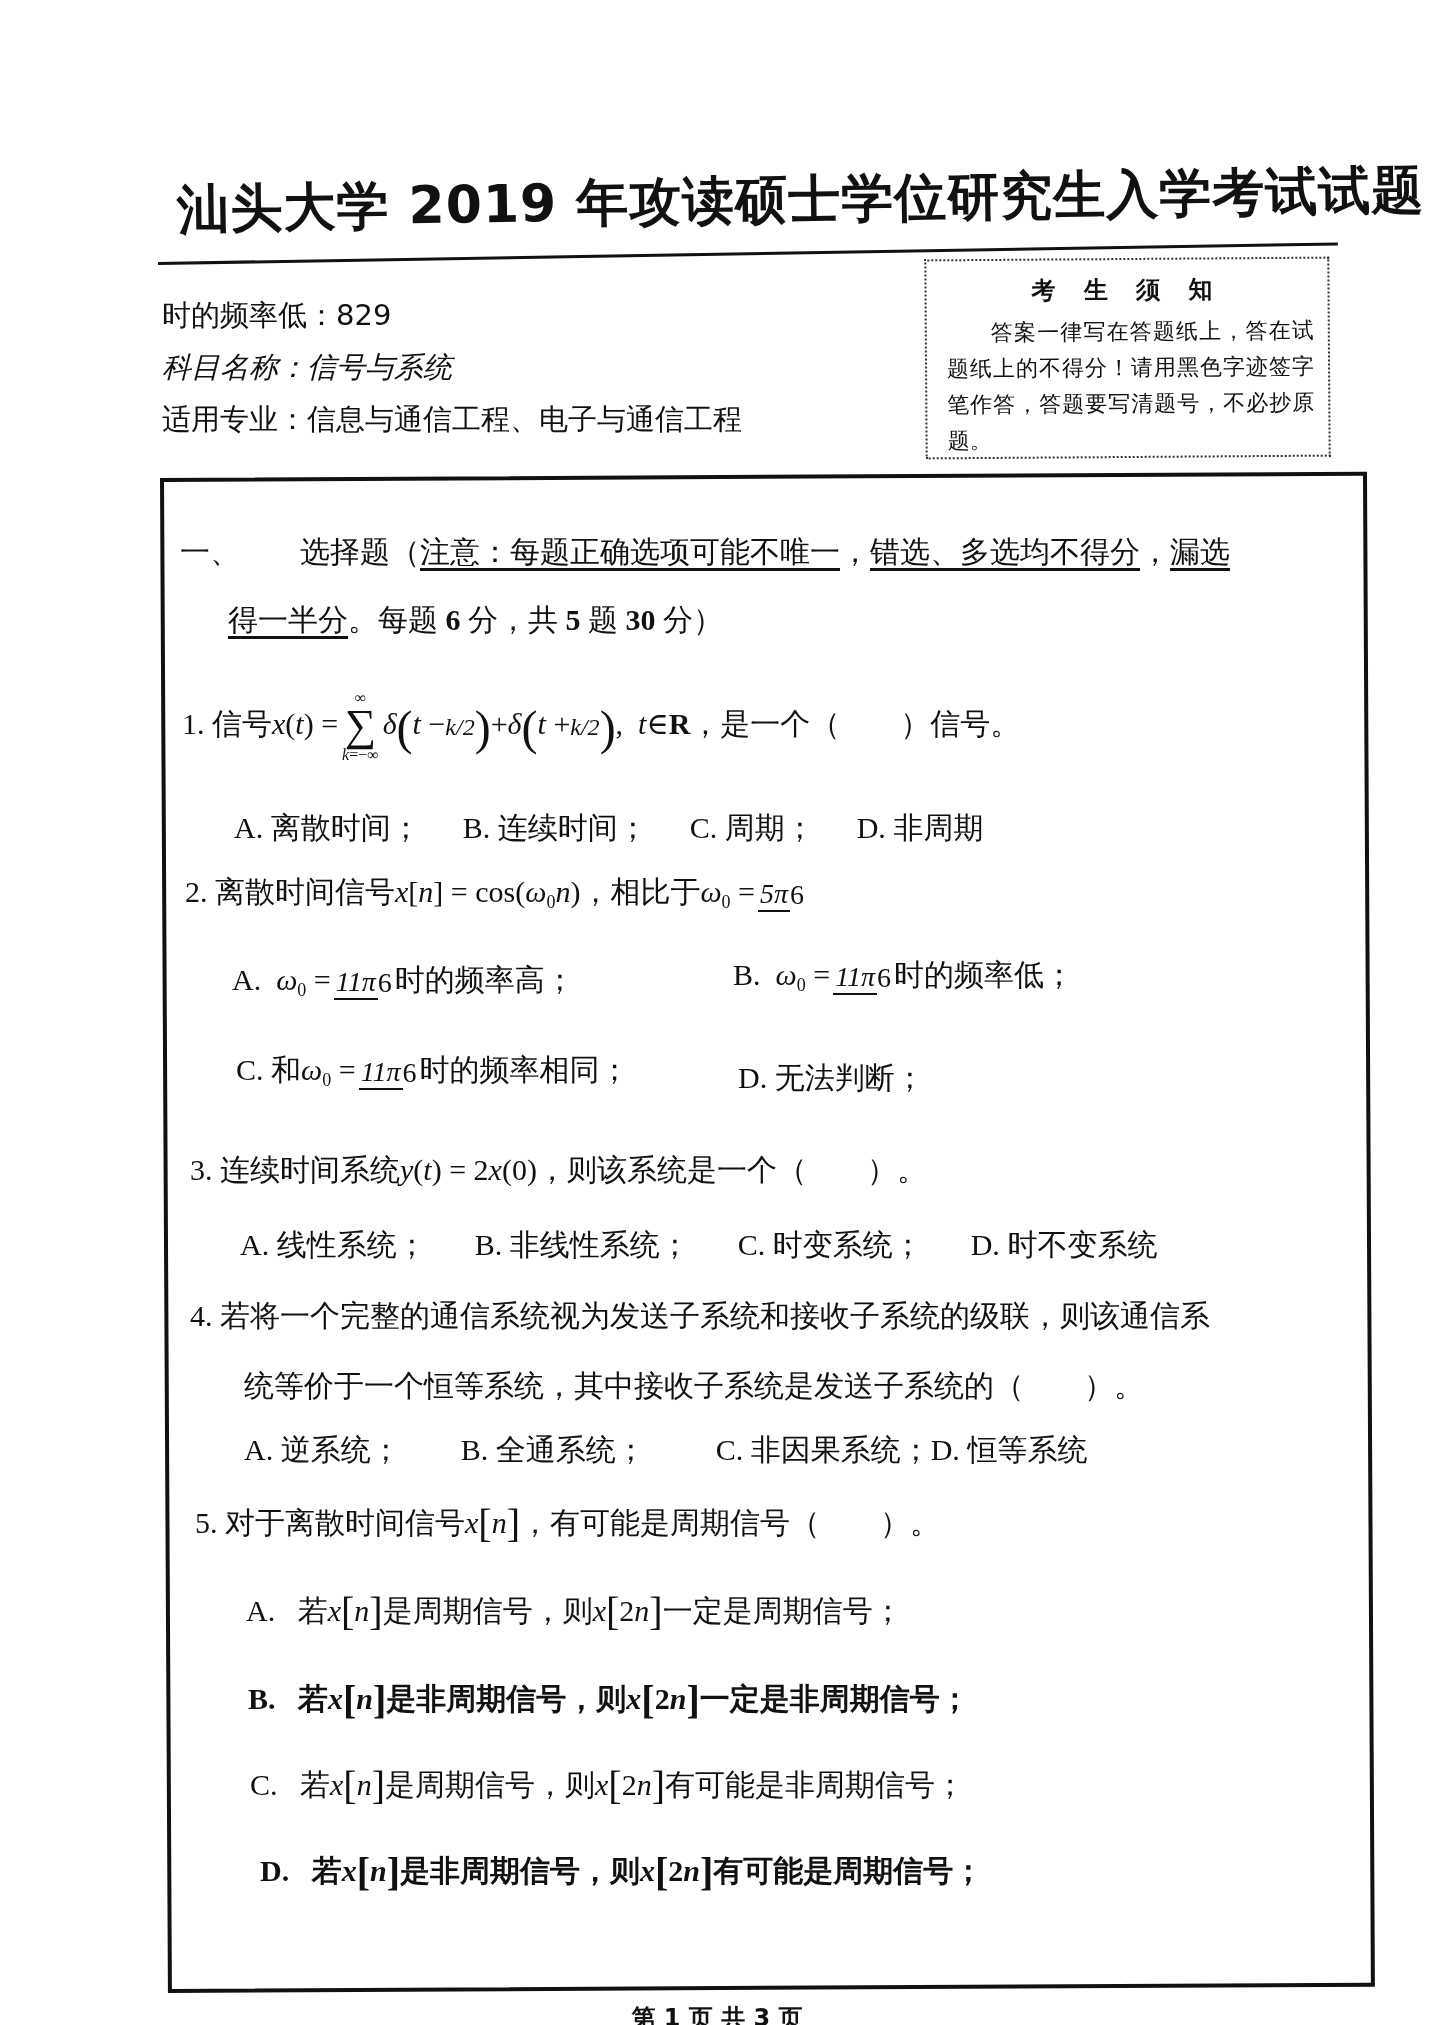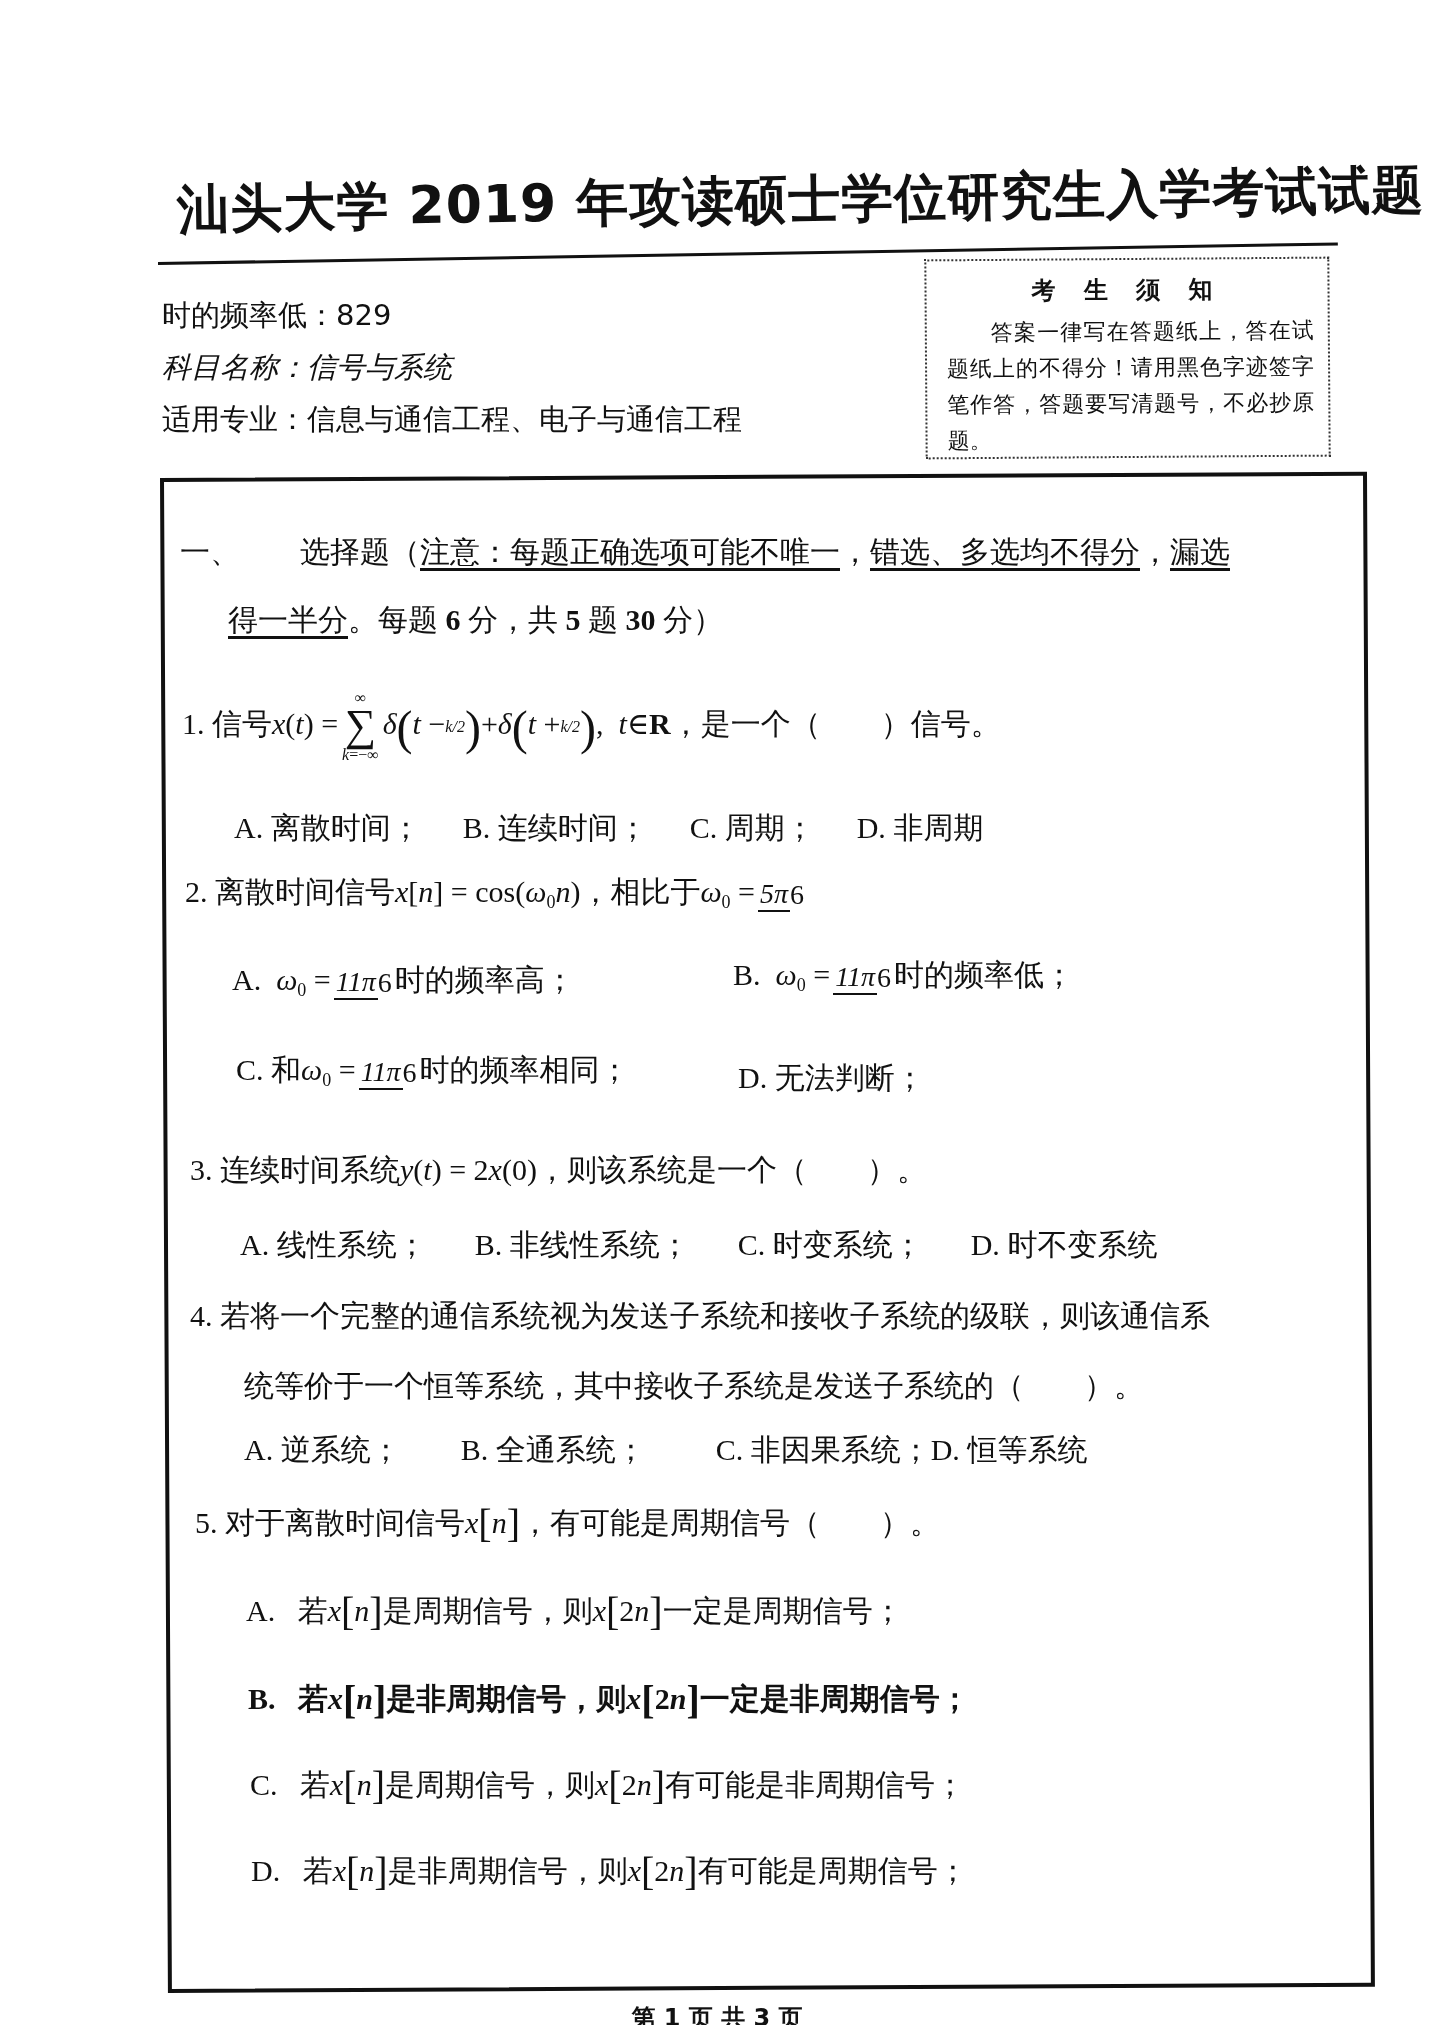--- a/index.html
+++ b/index.html
@@ -61,7 +61,7 @@
   .sum .sig { font-size: 44px; line-height: 40px; font-style: normal; }
   .sum .bot { font-size: 16px; line-height: 18px; font-style: italic; }
   .bigp { font-size: 48px; font-style: normal; vertical-align: middle; }
-  .sl { display: inline-block; vertical-align: middle; font-size: 16px; line-height: 26px; }
+  .sl { display: inline-block; vertical-align: middle; font-size: 24px; line-height: 26px; }
   .sub { font-size: 18px; vertical-align: -6px; font-style: normal; }
   .br { font-size: 40px; font-style: normal; vertical-align: -4px; }
 

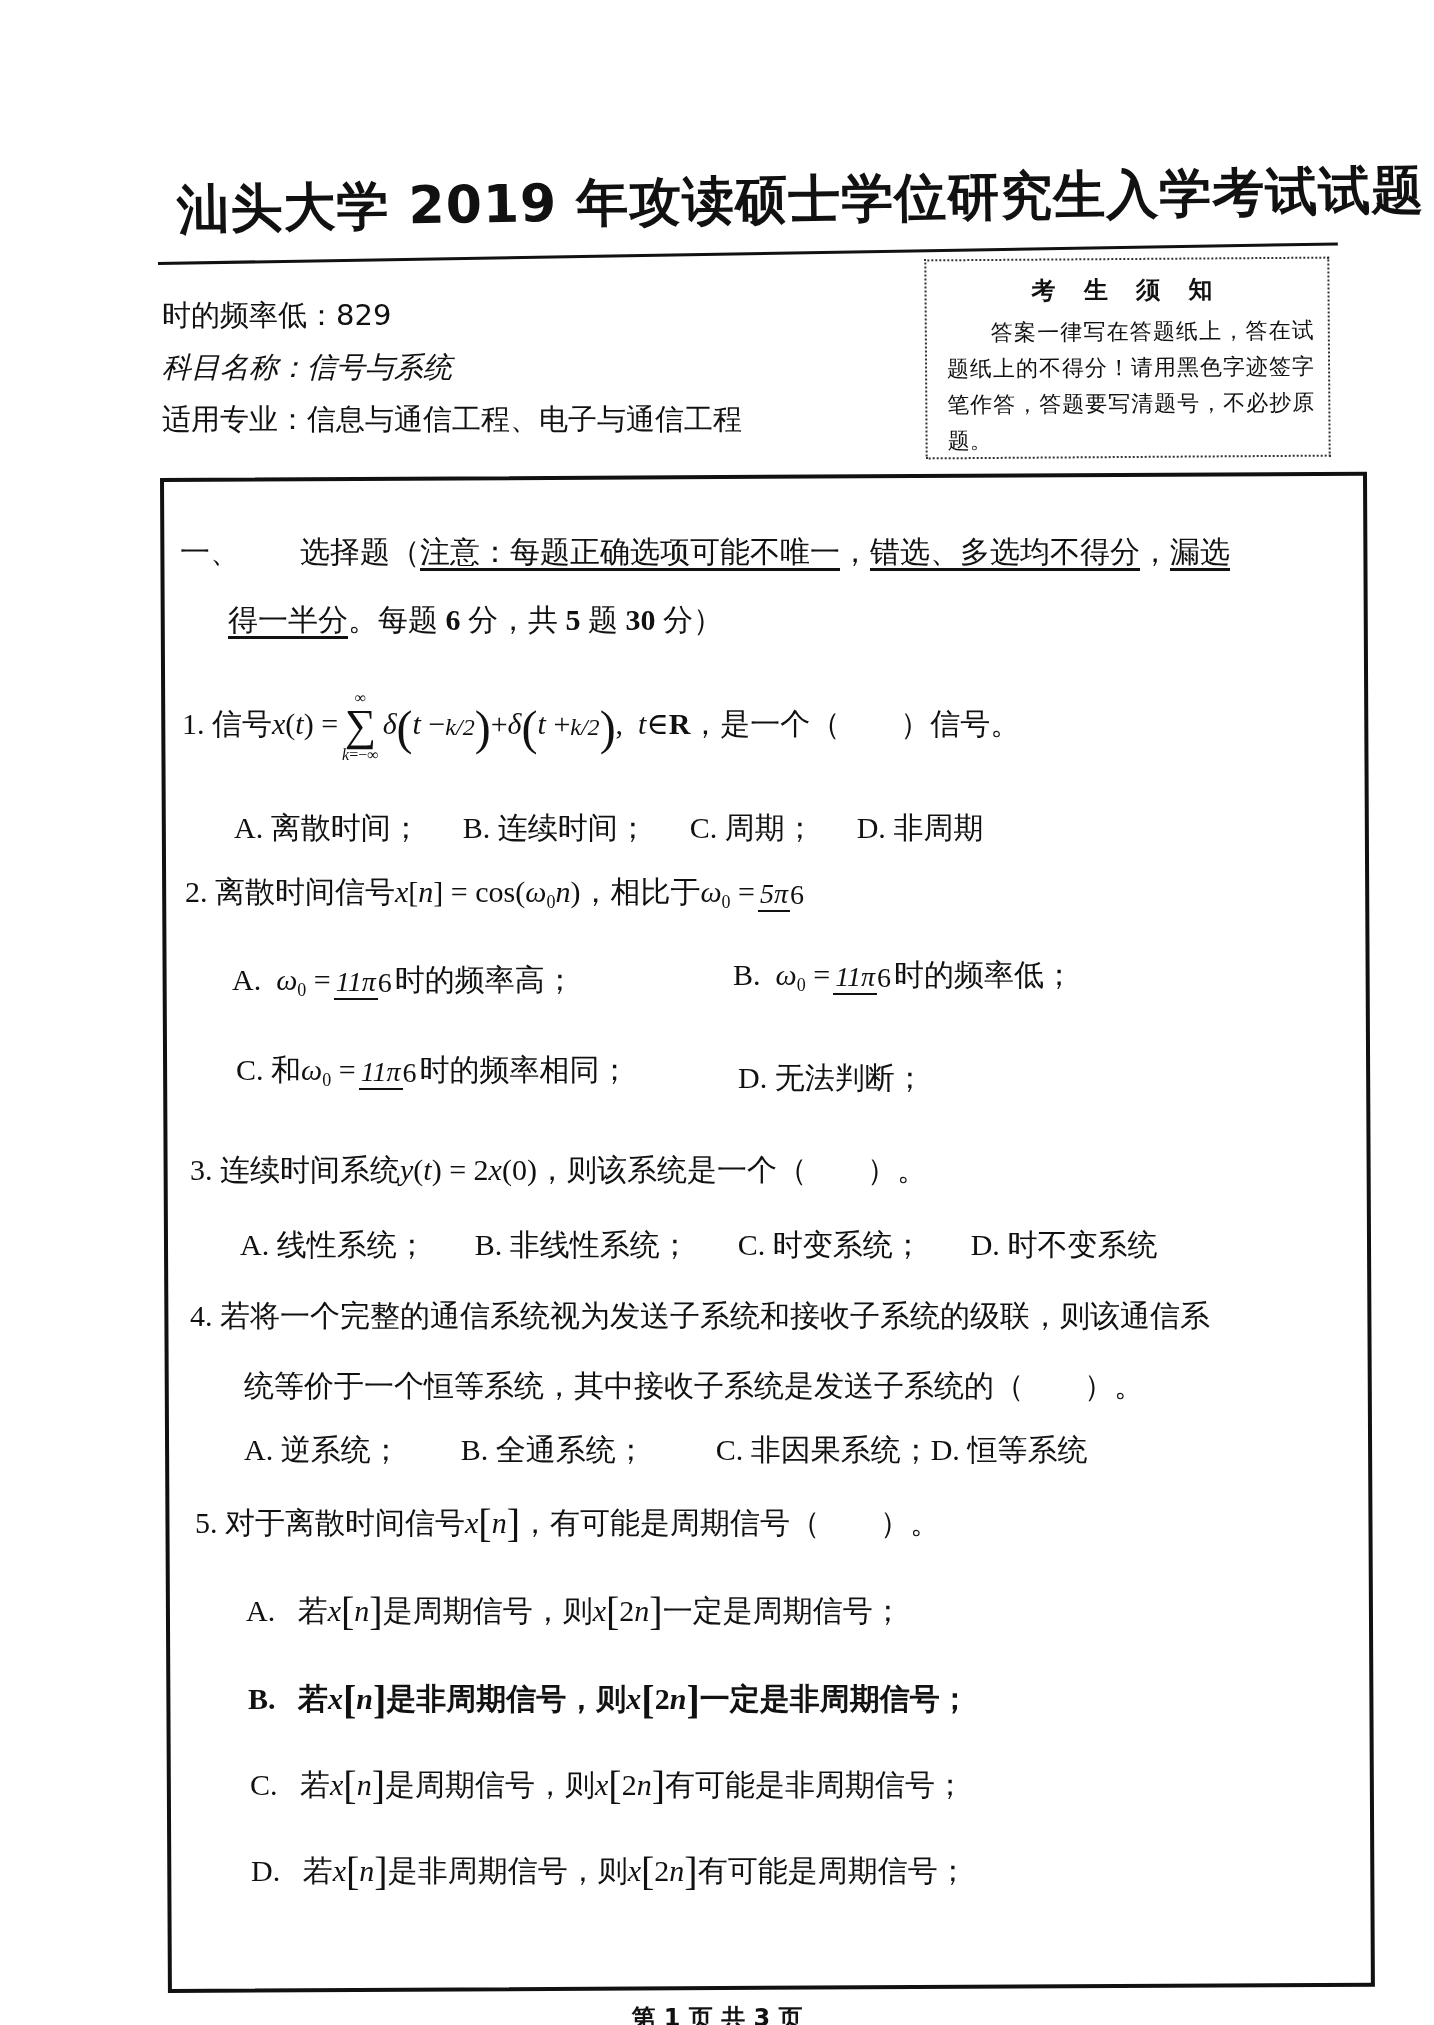--- a/index.html
+++ b/index.html
@@ -169,7 +169,7 @@
 <div class="abs line serif" style="left:250px; top:1762px;">
   <span>C.</span>&nbsp;&nbsp;&nbsp;<span>若</span><span class="math">x<span class="br">[</span>n<span class="br">]</span></span><span>是周期信号，则</span><span class="math">x<span class="br">[</span><span class="up">2</span>n<span class="br">]</span></span><span>有可能是非周期信号；</span>
 </div>
-<div class="abs line serif" style="left:251px; top:1848px;">
+<div class="abs line serif" style="left:260px; top:1848px;font-weight:bold;">
   <span>D.</span>&nbsp;&nbsp;&nbsp;<span>若</span><span class="math">x<span class="br">[</span>n<span class="br">]</span></span><span>是非周期信号，则</span><span class="math">x<span class="br">[</span><span class="up">2</span>n<span class="br">]</span></span><span>有可能是周期信号；</span>
 </div>
 

